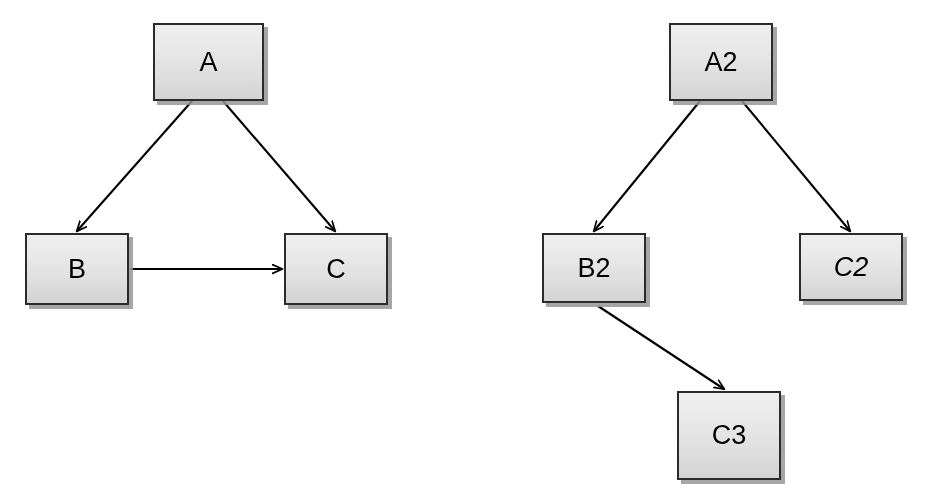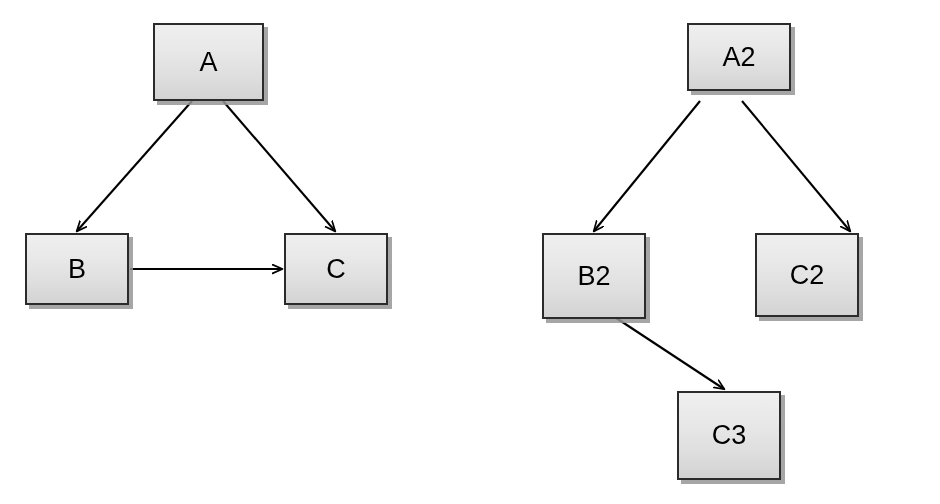--- a/index.html
+++ b/index.html
@@ -77,7 +77,7 @@
       <div class="node" style="left: 284px; top: 233px; width: 104px; height: 72px;">
         <span class="node-label">C</span>
       </div>
-      <div class="node" style="left: 669px; top: 23px; width: 104px; height: 68px; margin-left: 18px;">
+      <div class="node" style="left: 669px; top: 23px; width: 104px; height: 78px;">
         <span class="node-label">A2</span>
       </div>
       <div class="node" style="left: 542px; top: 233px; width: 104px; height: 86px;">

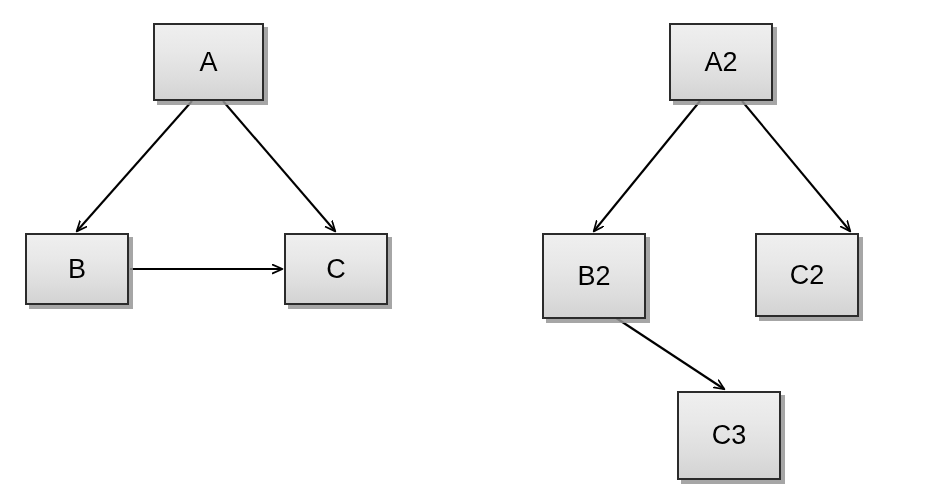--- a/index.html
+++ b/index.html
@@ -80,7 +80,7 @@
       <div class="node" style="left: 669px; top: 23px; width: 104px; height: 78px;">
         <span class="node-label">A2</span>
       </div>
-      <div class="node" style="left: 542px; top: 233px; width: 104px; height: 86px;">
+      <div class="node" style="left: 542px; top: 233px; width: 104px; height: 70px;">
         <span class="node-label">B2</span>
       </div>
       <div class="node" style="left: 755px; top: 233px; width: 104px; height: 84px;">

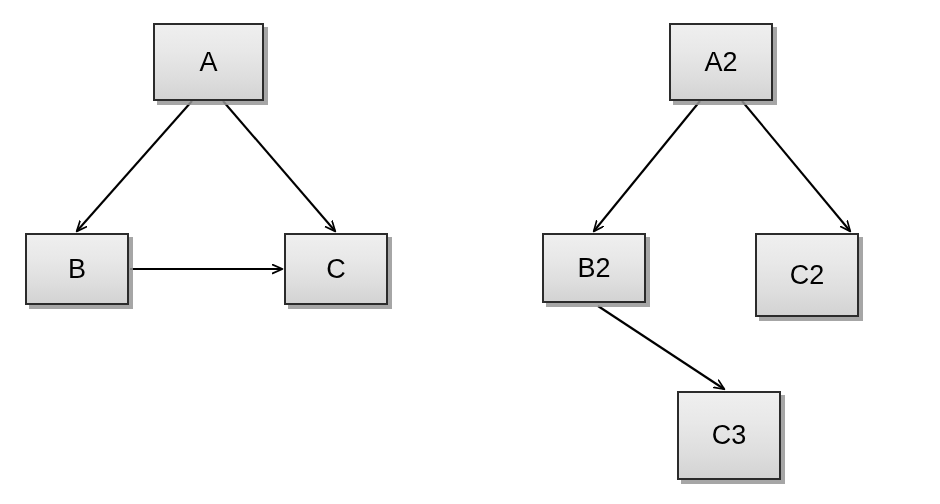--- a/index.html
+++ b/index.html
@@ -83,7 +83,7 @@
       <div class="node" style="left: 542px; top: 233px; width: 104px; height: 70px;">
         <span class="node-label">B2</span>
       </div>
-      <div class="node" style="left: 755px; top: 233px; width: 104px; height: 84px;">
+      <div class="node" style="left: 799px; top: 233px; width: 104px; height: 68px; font-style: italic;">
         <span class="node-label">C2</span>
       </div>
       <div class="node" style="left: 677px; top: 391px; width: 104px; height: 89px;">

